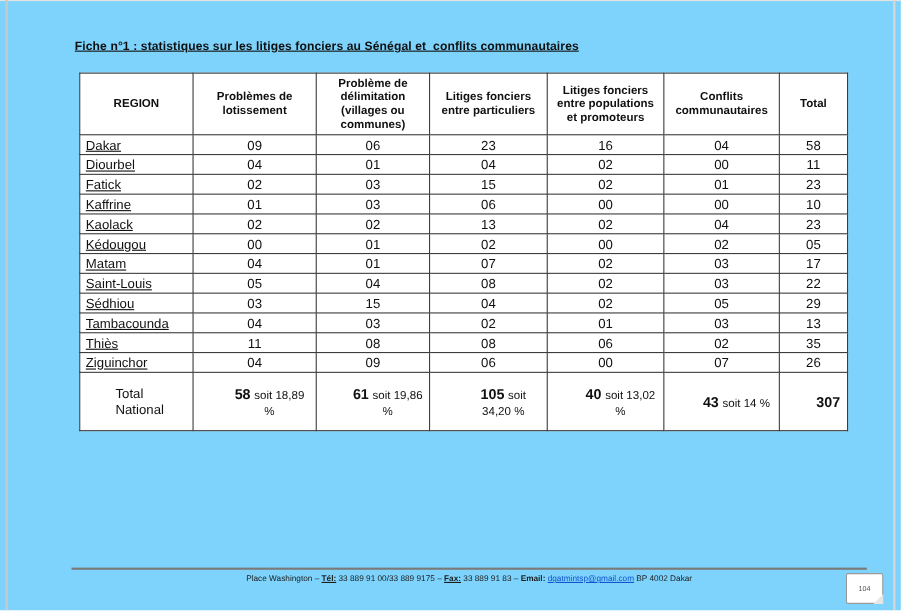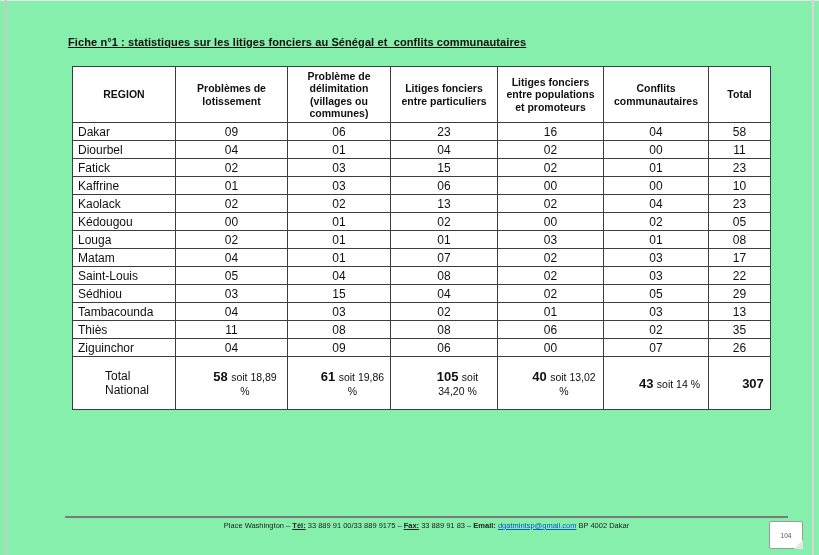--- a/index.html
+++ b/index.html
@@ -5,7 +5,7 @@
   * { margin:0; padding:0; box-sizing:border-box; }
   html,body { background:#ffffff; }
   body { font-family:"Liberation Sans", sans-serif; }
-  .viewport { position:relative; width:819px; height:555px; background:#86efac; overflow:hidden; }
+  .viewport { position:relative; width:819px; height:555px; background:#7dd3fc; overflow:hidden; }
 
   .edge-top   { position:absolute; top:0; left:0; width:819px; height:1px; background:#e3e3e3; }
   .edge-left  { position:absolute; top:0; left:5px; width:2px; height:555px; background:#c9c9c9; }

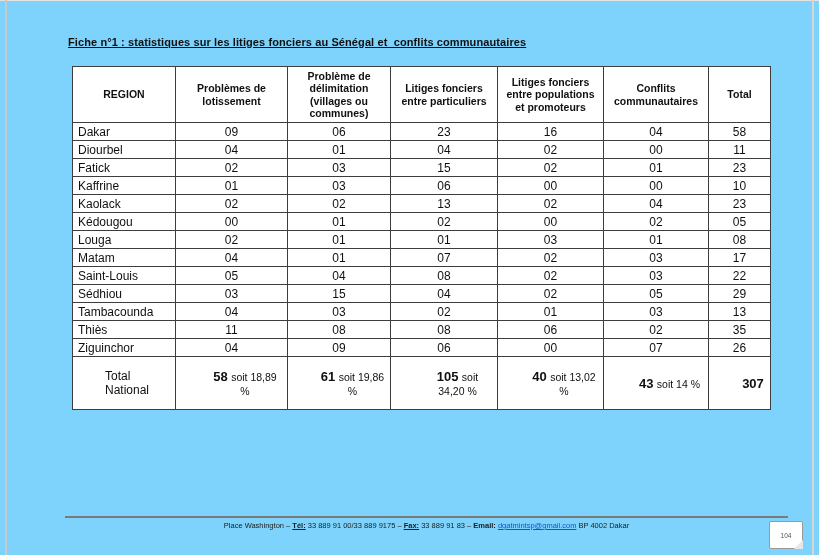--- a/index.html
+++ b/index.html
@@ -28,7 +28,7 @@
     padding:2px 3px; line-height:1.18; height:56px;
   }
   .stats-table td { font-size:12px; padding:1px 5px; height:18px; vertical-align:middle; }
-  td.region { text-align:left; }
+  td.region { text-align:left;text-decoration:underline; }
   td.num { text-align:center; }
   tr.total-row td { height:53px;padding-left:32px; }
   td.total-label { text-align:left; font-size:12px; }

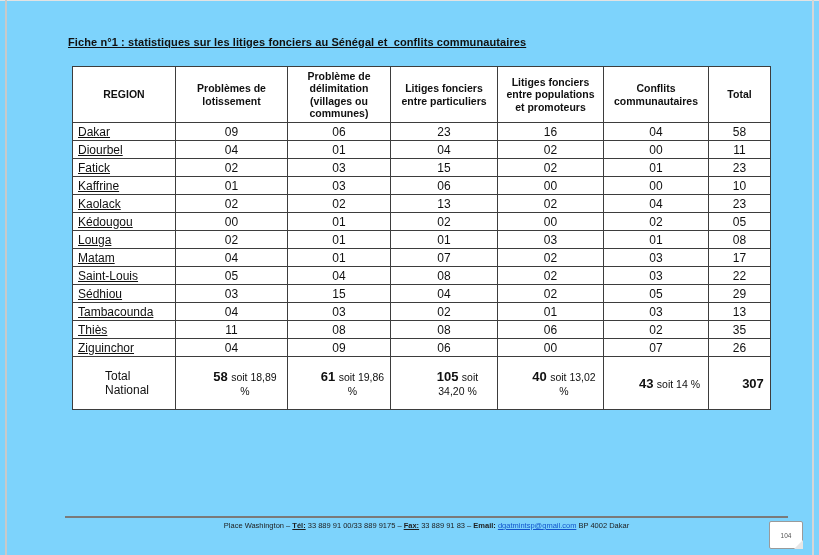--- a/index.html
+++ b/index.html
@@ -142,15 +142,6 @@
           <td class="num">05</td>
         </tr>
         <tr>
-          <td class="region">Louga</td>
-          <td class="num">02</td>
-          <td class="num">01</td>
-          <td class="num">01</td>
-          <td class="num">03</td>
-          <td class="num">01</td>
-          <td class="num">08</td>
-        </tr>
-        <tr>
           <td class="region">Matam</td>
           <td class="num">04</td>
           <td class="num">01</td>

